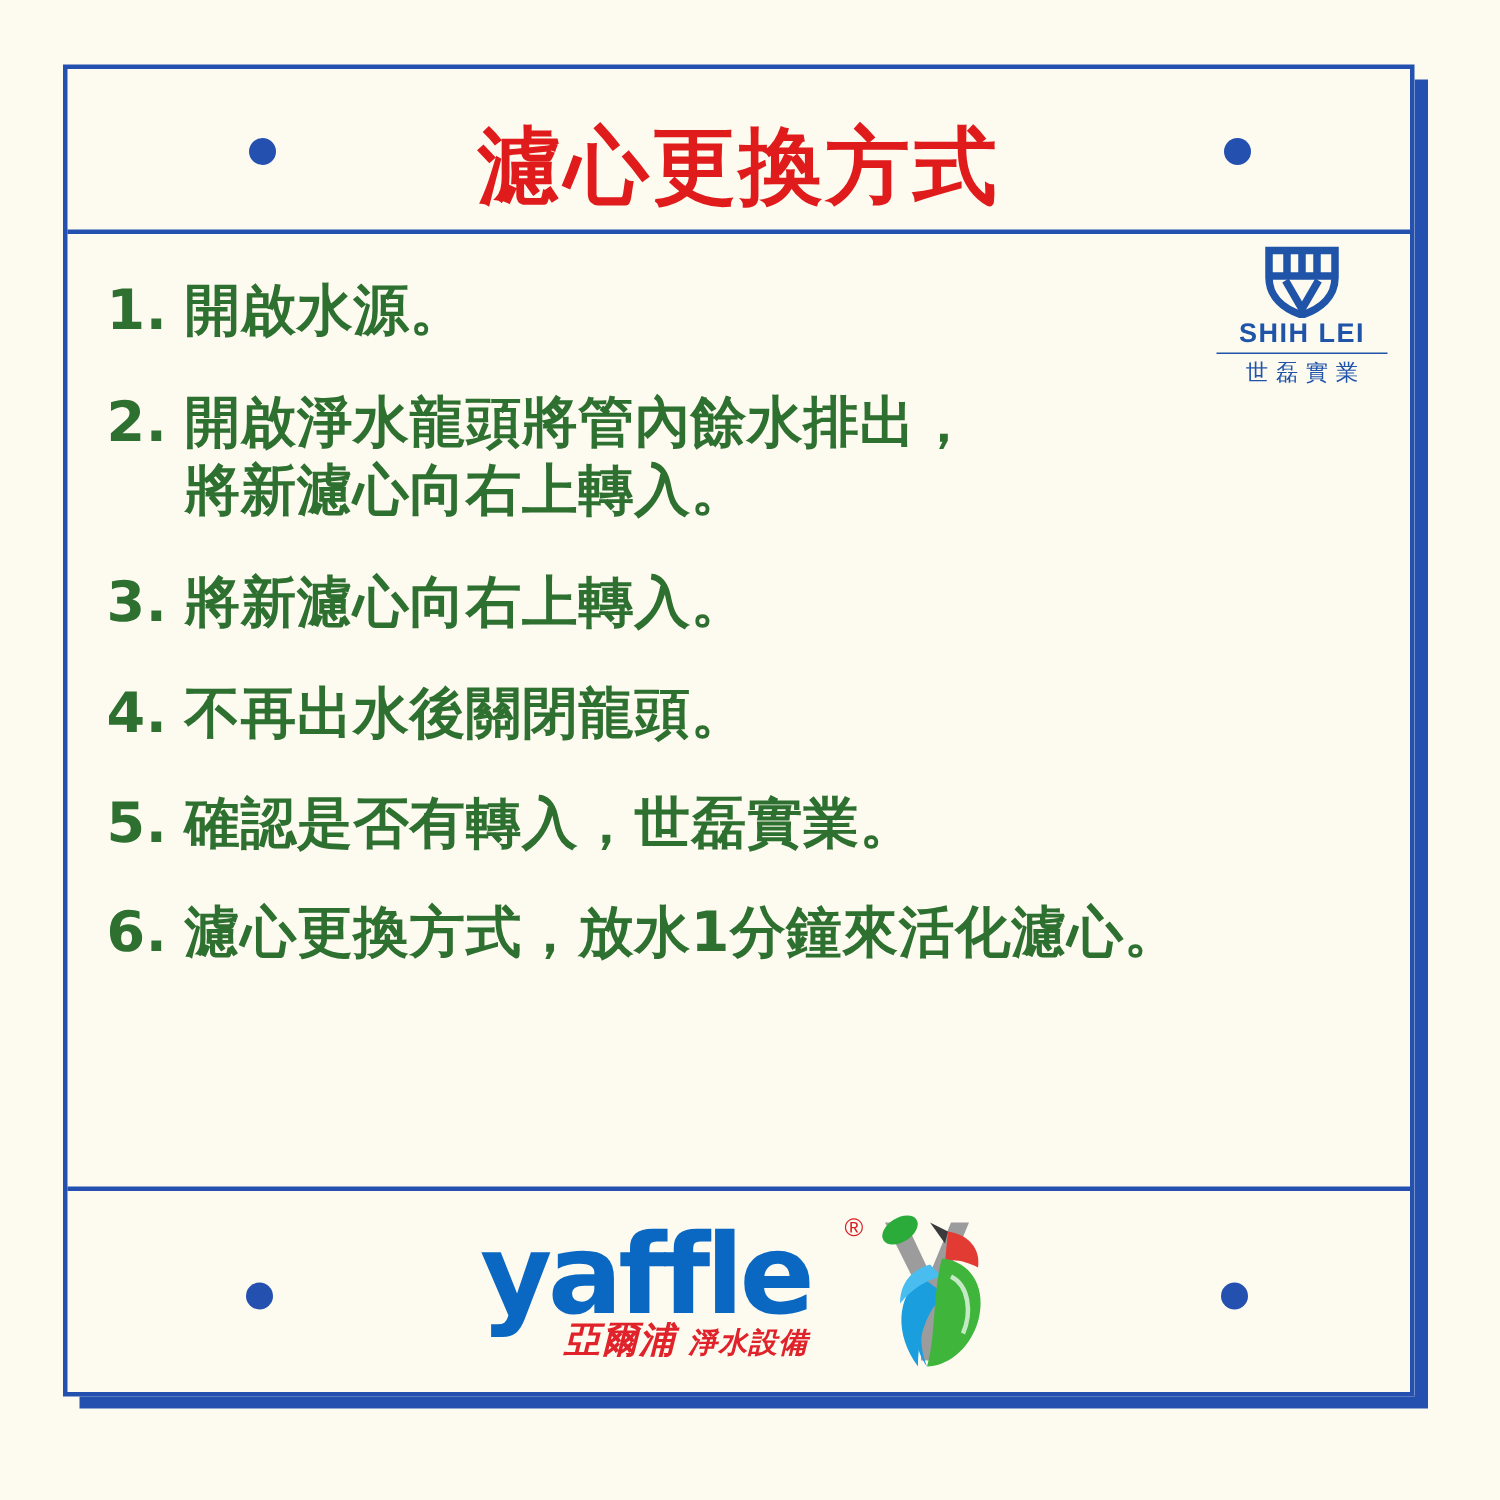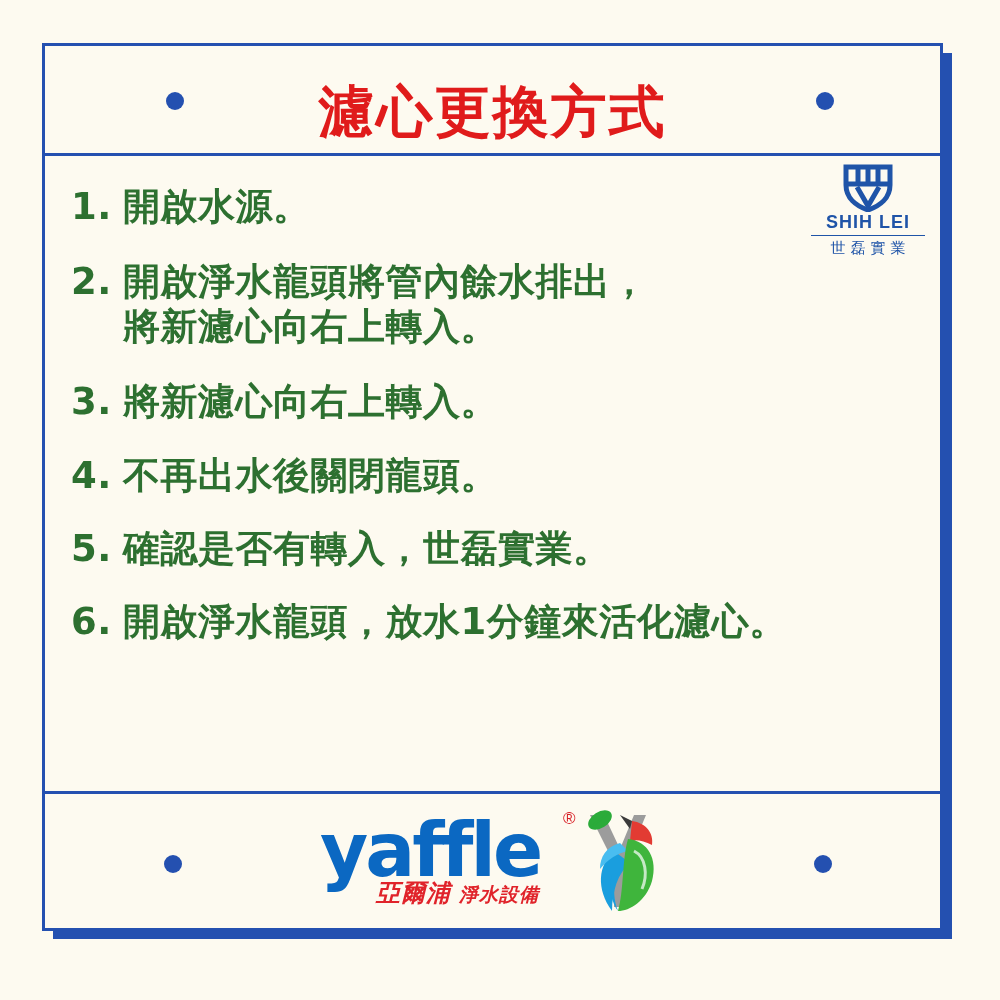--- a/index.html
+++ b/index.html
@@ -280,7 +280,7 @@
         </li>
         <li class="step">
           <span class="step-num">6.</span>
-          <span class="step-text">開啟淨水龍頭，放水1分鐘來活化濾心。</span>
+          <span class="step-text">濾心更換方式，放水1分鐘來活化濾心。</span>
         </li>
       </ol>
     </div>

